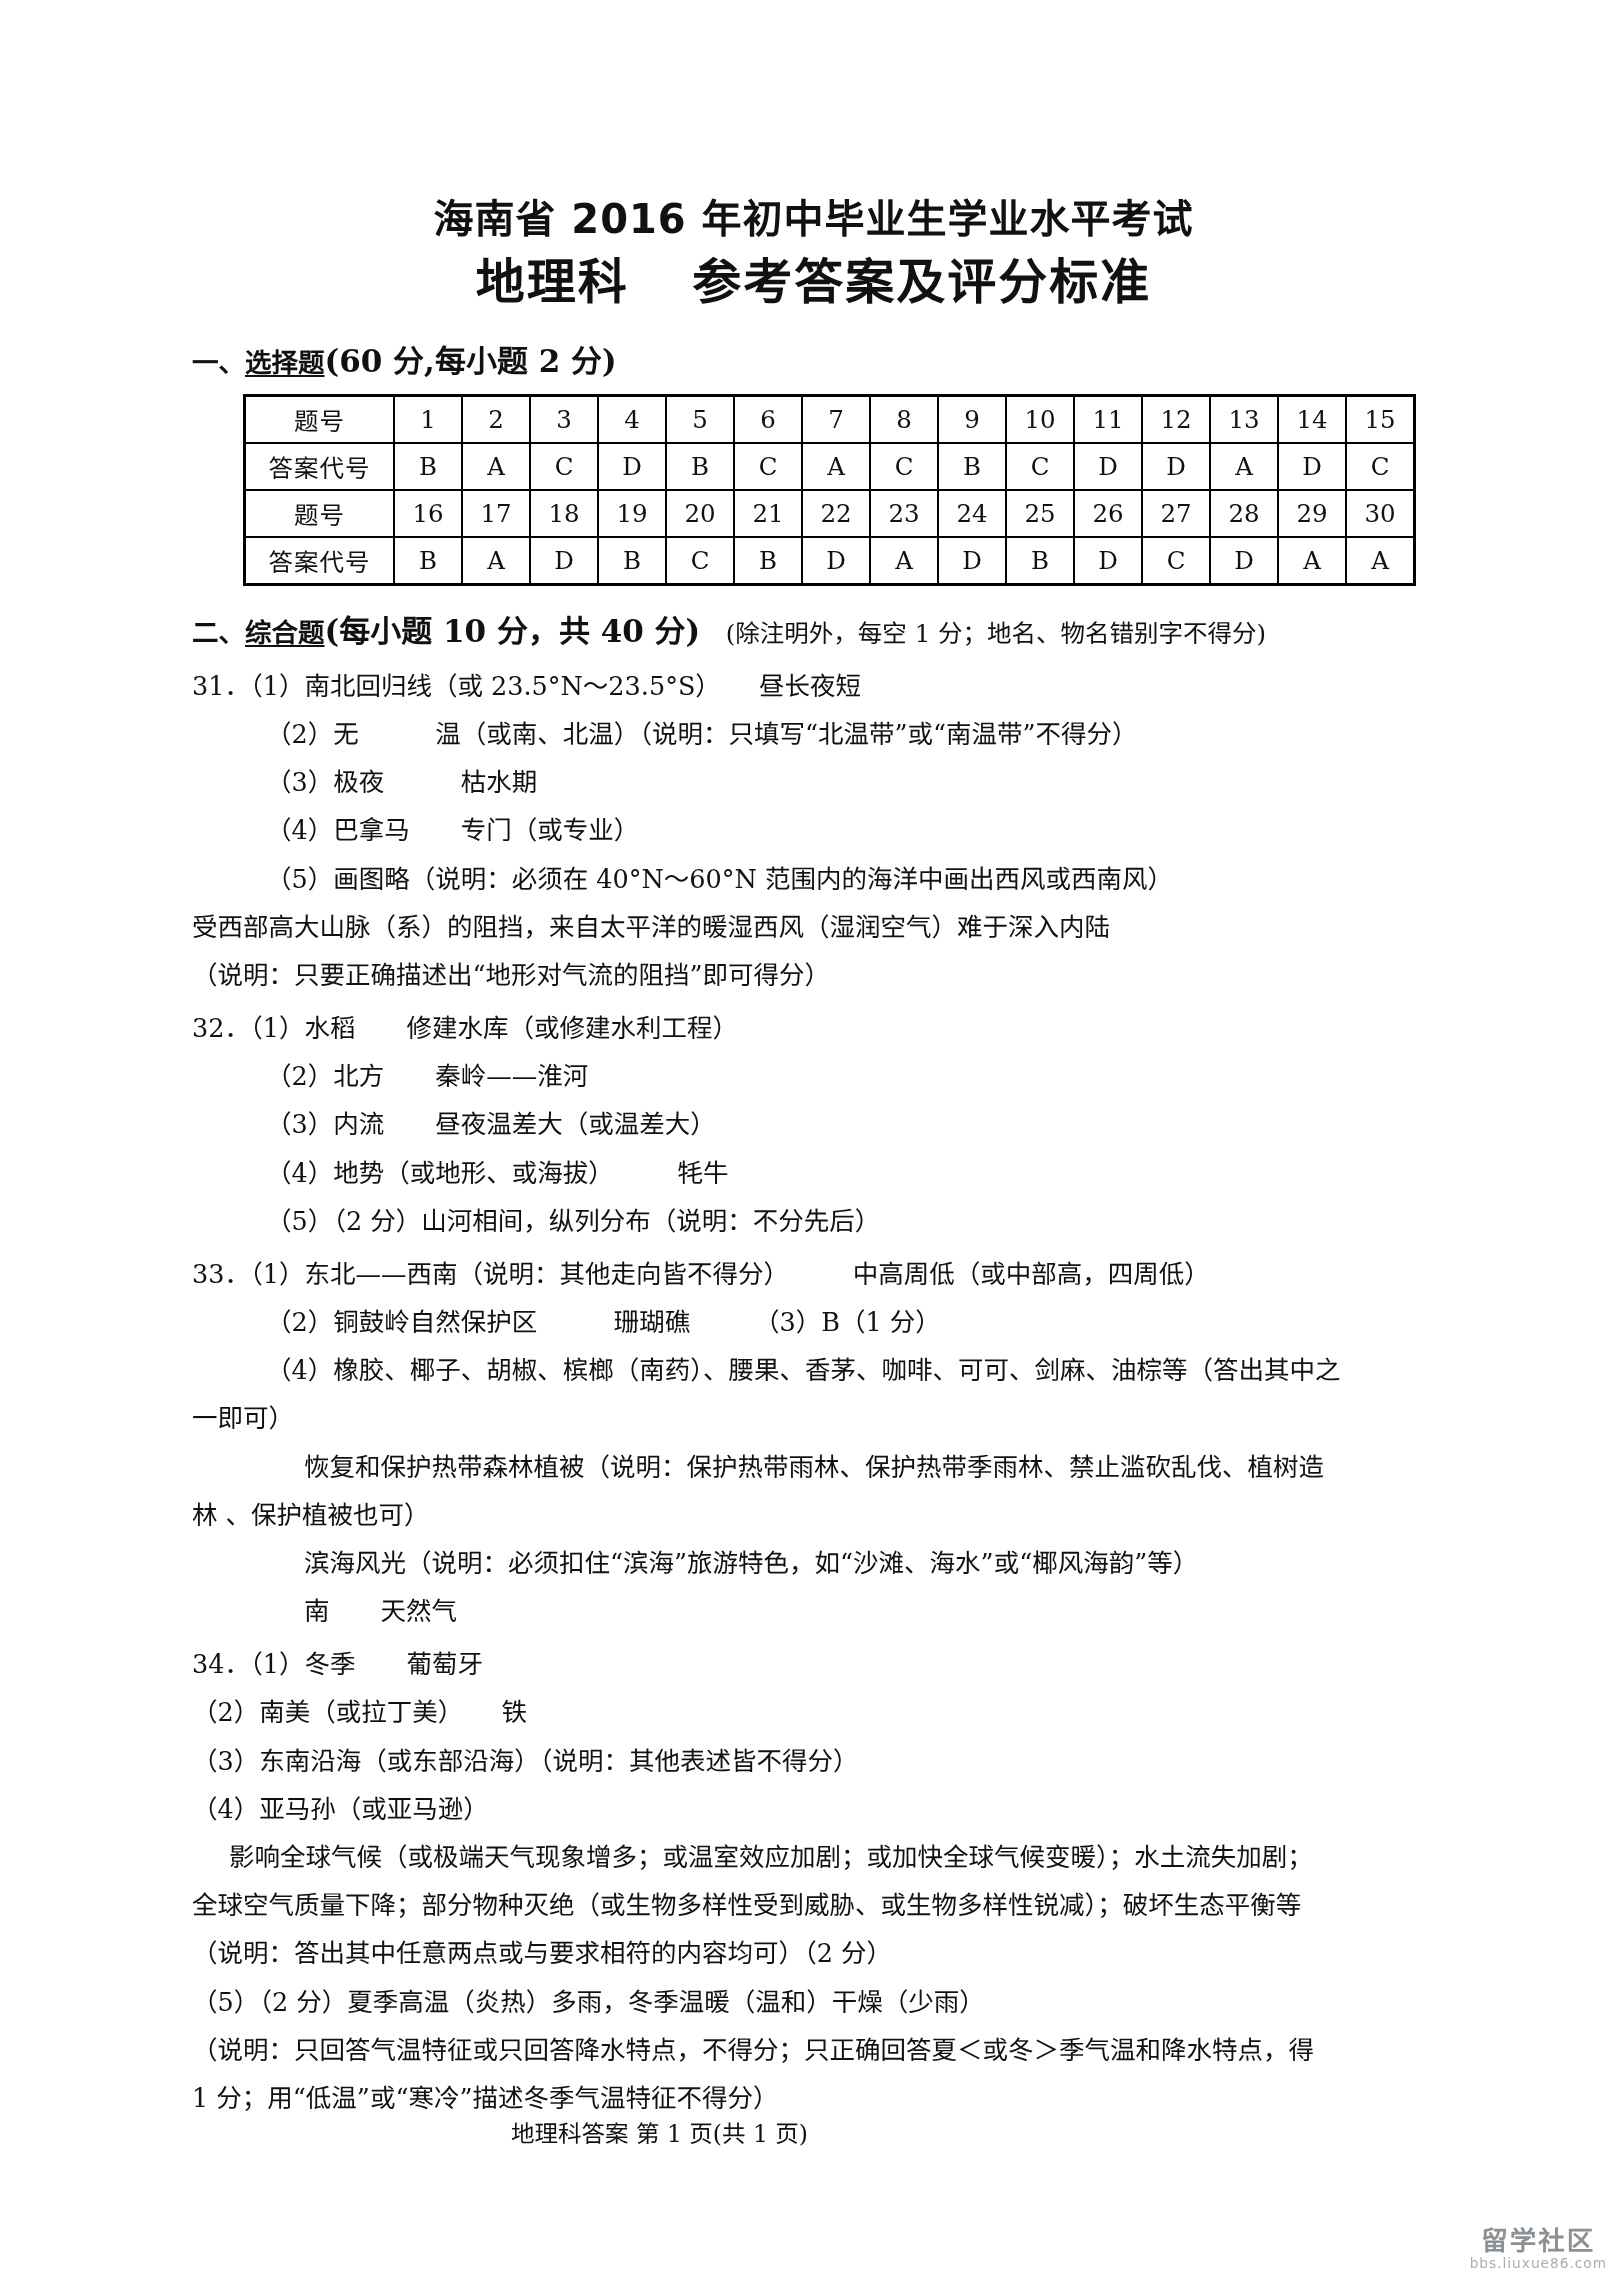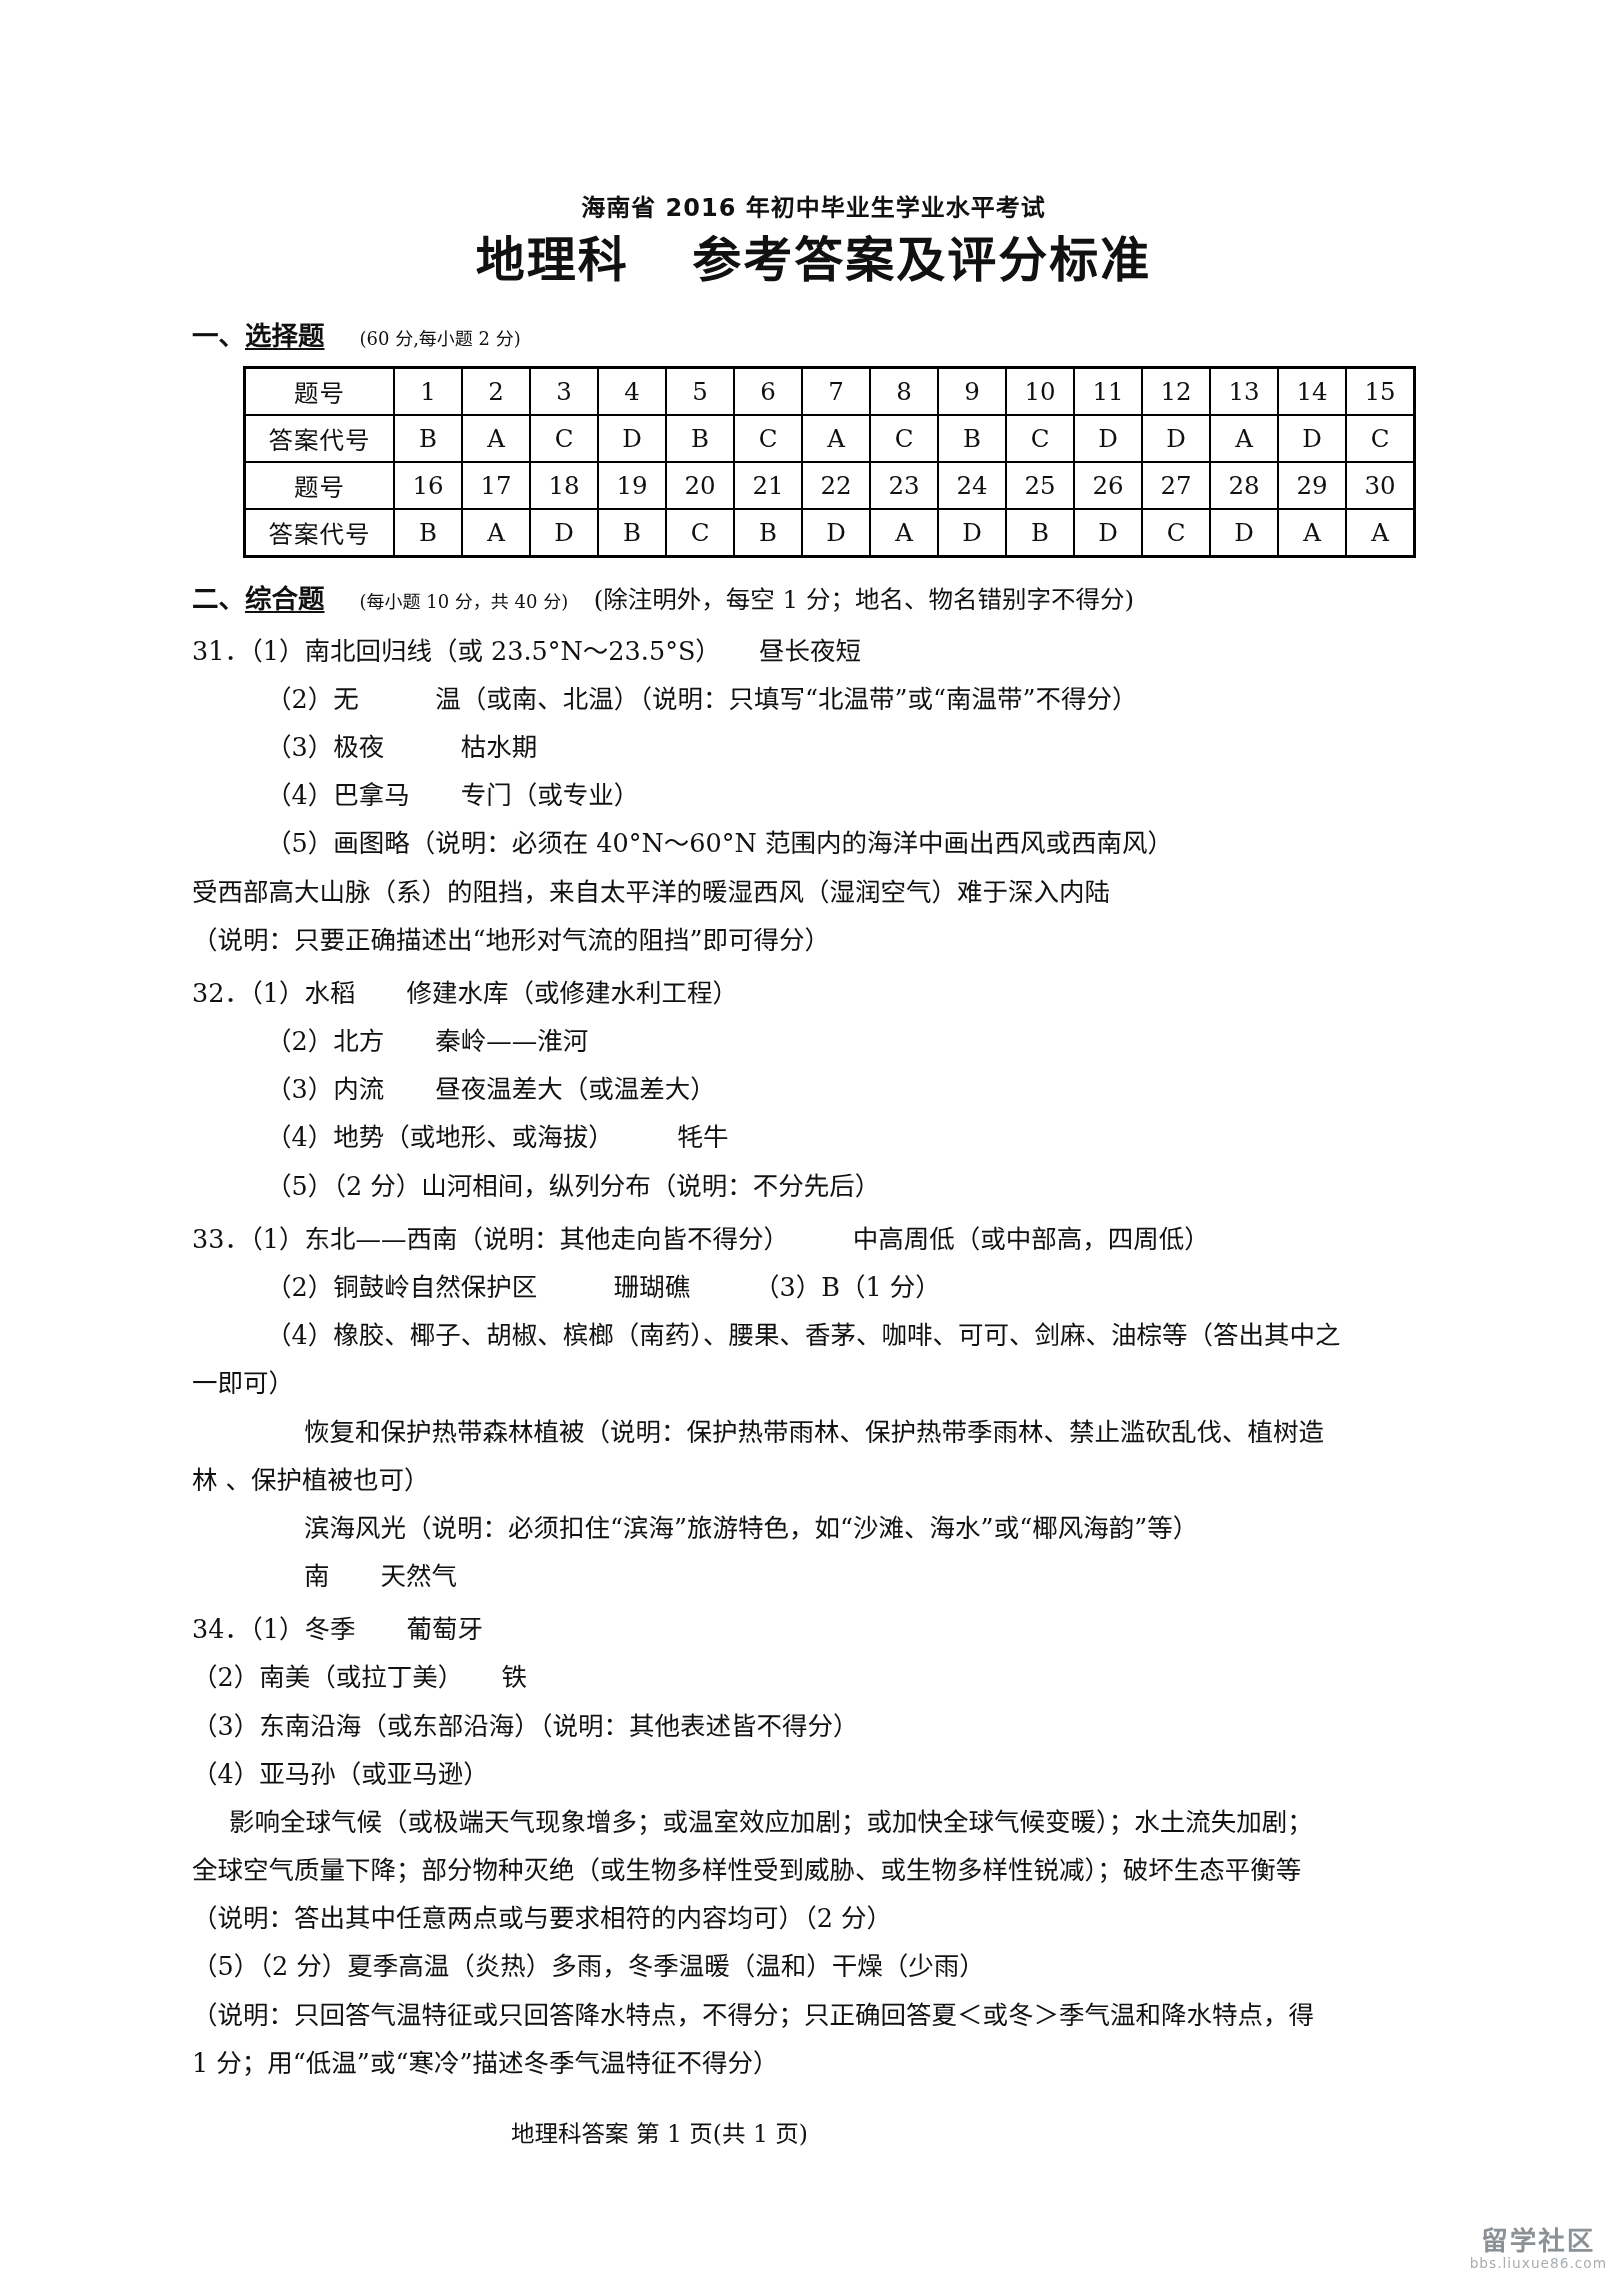--- a/index.html
+++ b/index.html
@@ -33,7 +33,7 @@
   
   .title-1 {
     text-align: center;
-    font-size: 24px;
+    font-size: 40px;
     font-weight: 700;
     letter-spacing: 1px;
     line-height: 1.35;

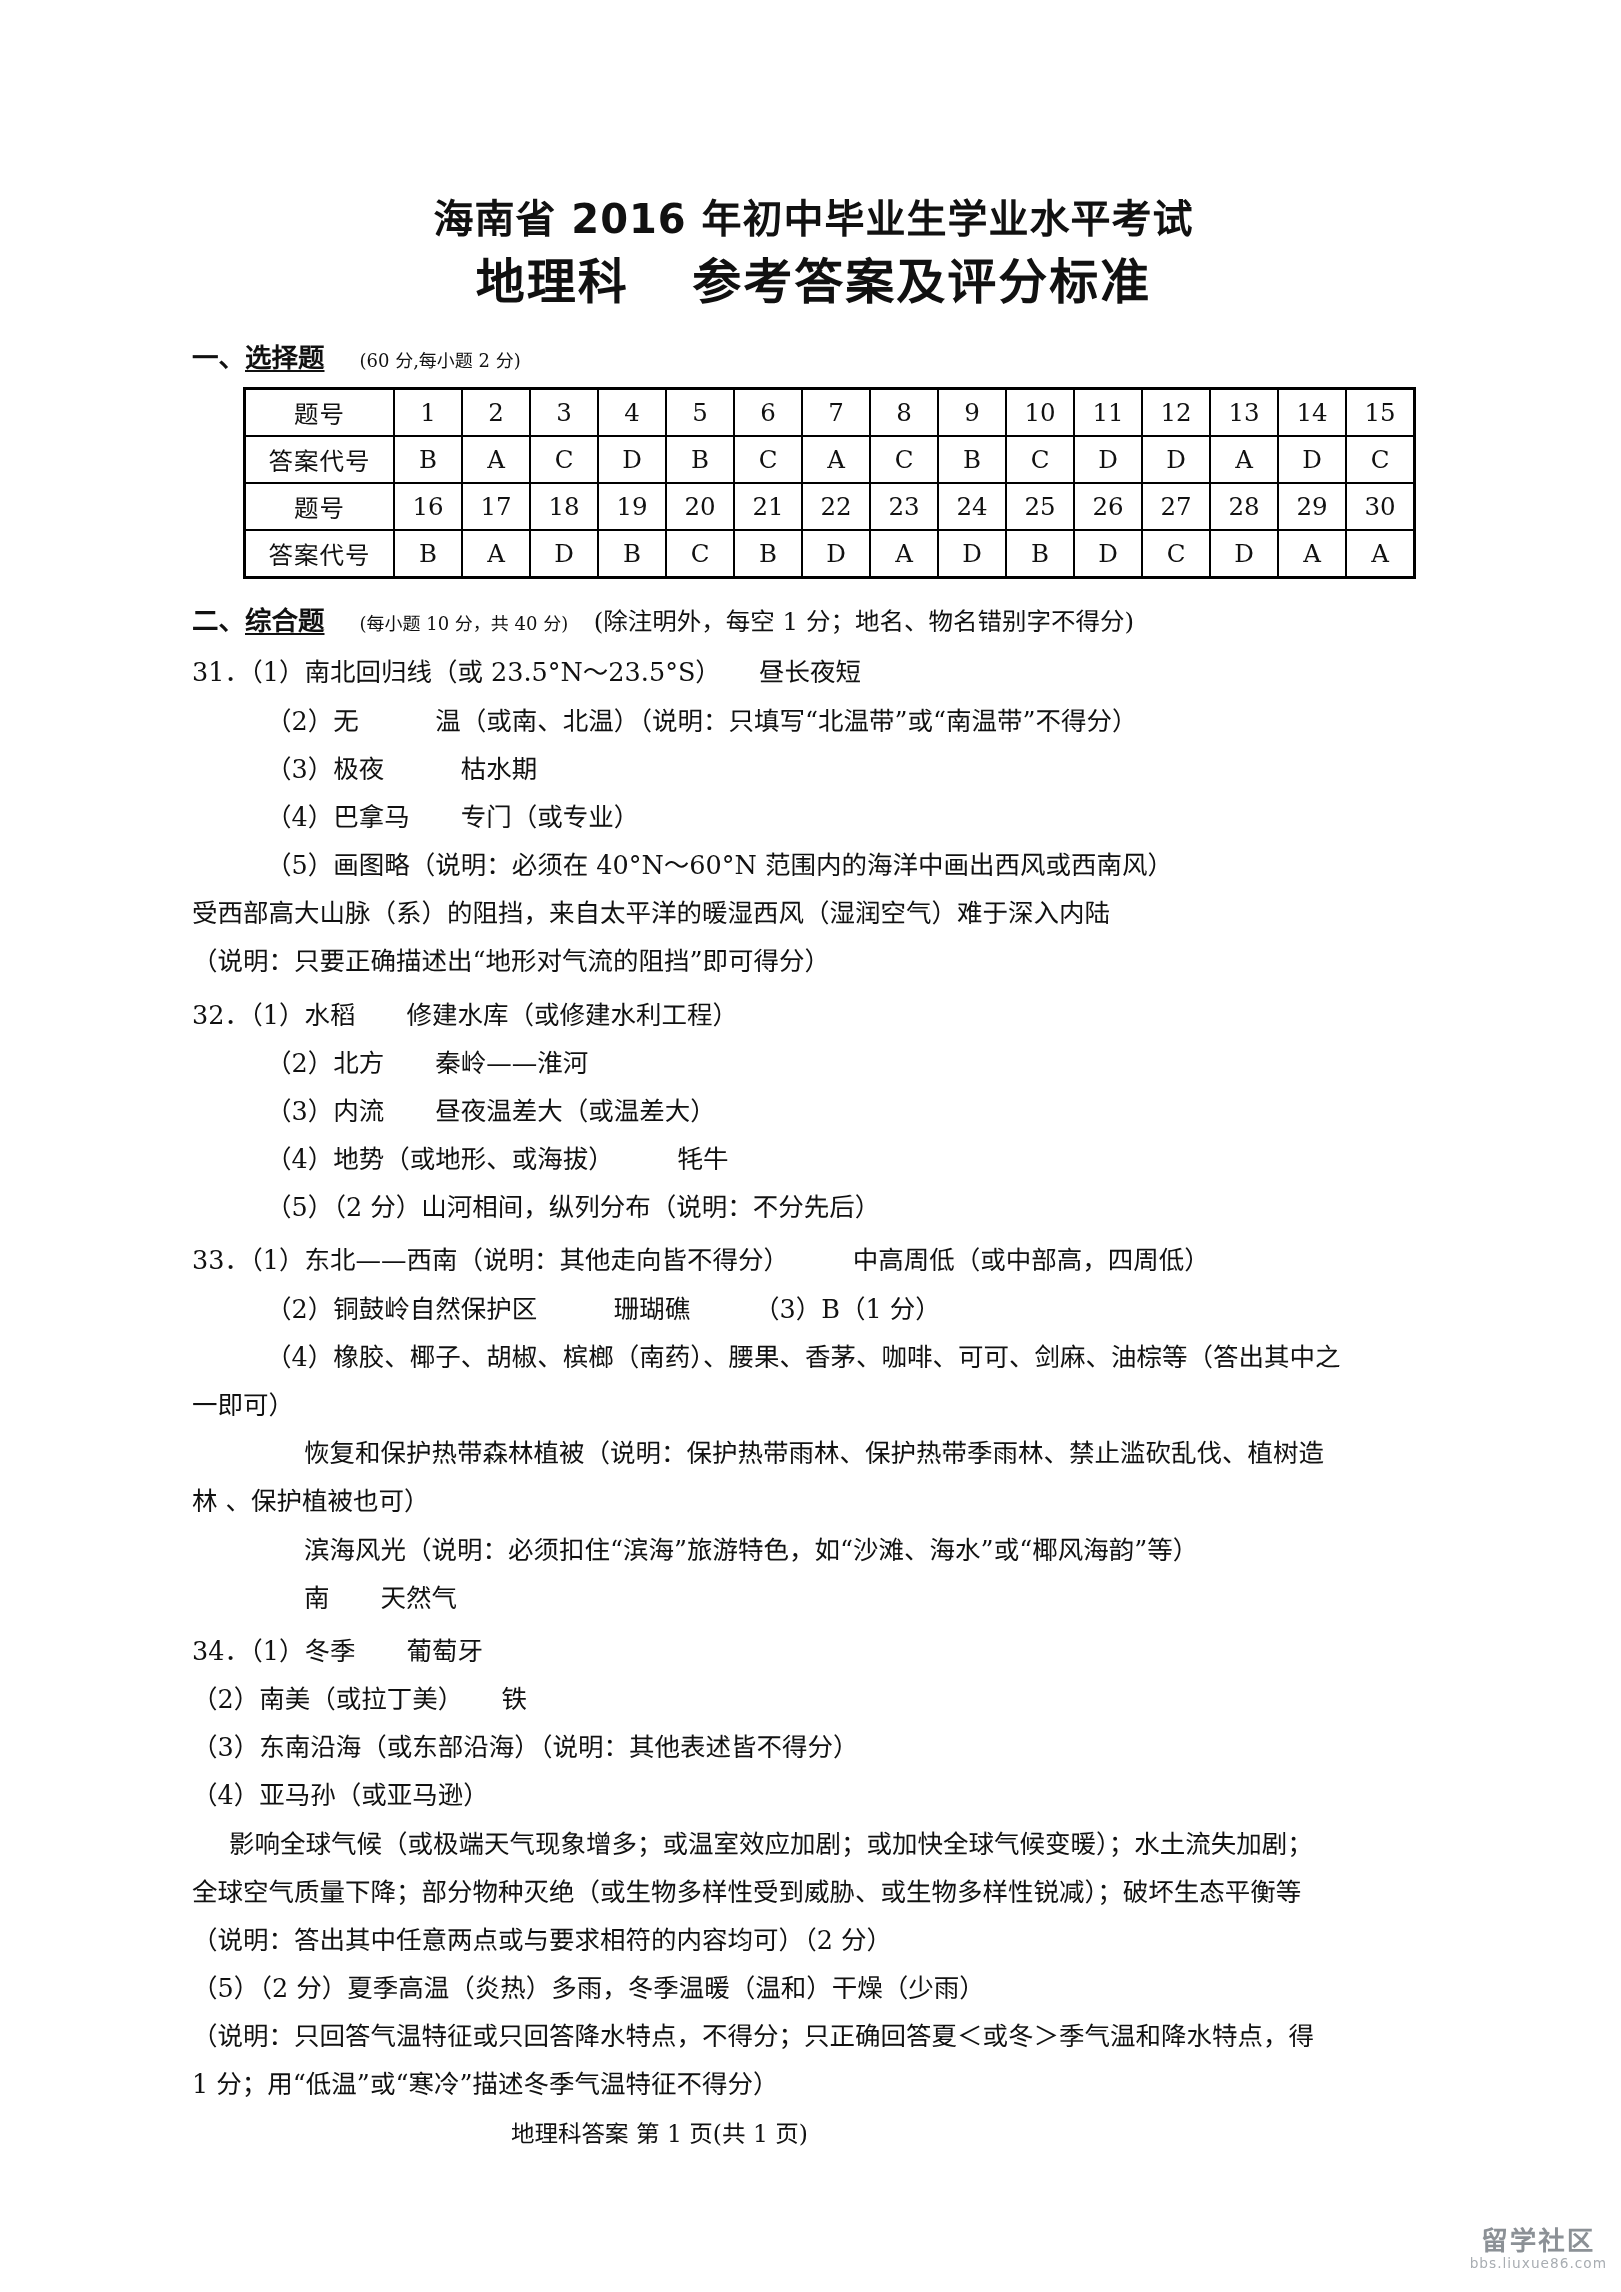--- a/index.html
+++ b/index.html
@@ -65,10 +65,9 @@
     text-underline-offset: 2.9px;
   }
   .section-head .sh-note {
-    font-weight: 400;
-    font-size: 18px;
-    font-family: "DejaVu Serif", "Liberation Serif", serif;
-    padding-left: 35px;
+    font-weight: 700;
+    font-size: 31px;
+    font-family: "DejaVu Serif", "Liberation Serif", serif;
   }
   .section-head .sh-note2 {
     font-weight: 400;

